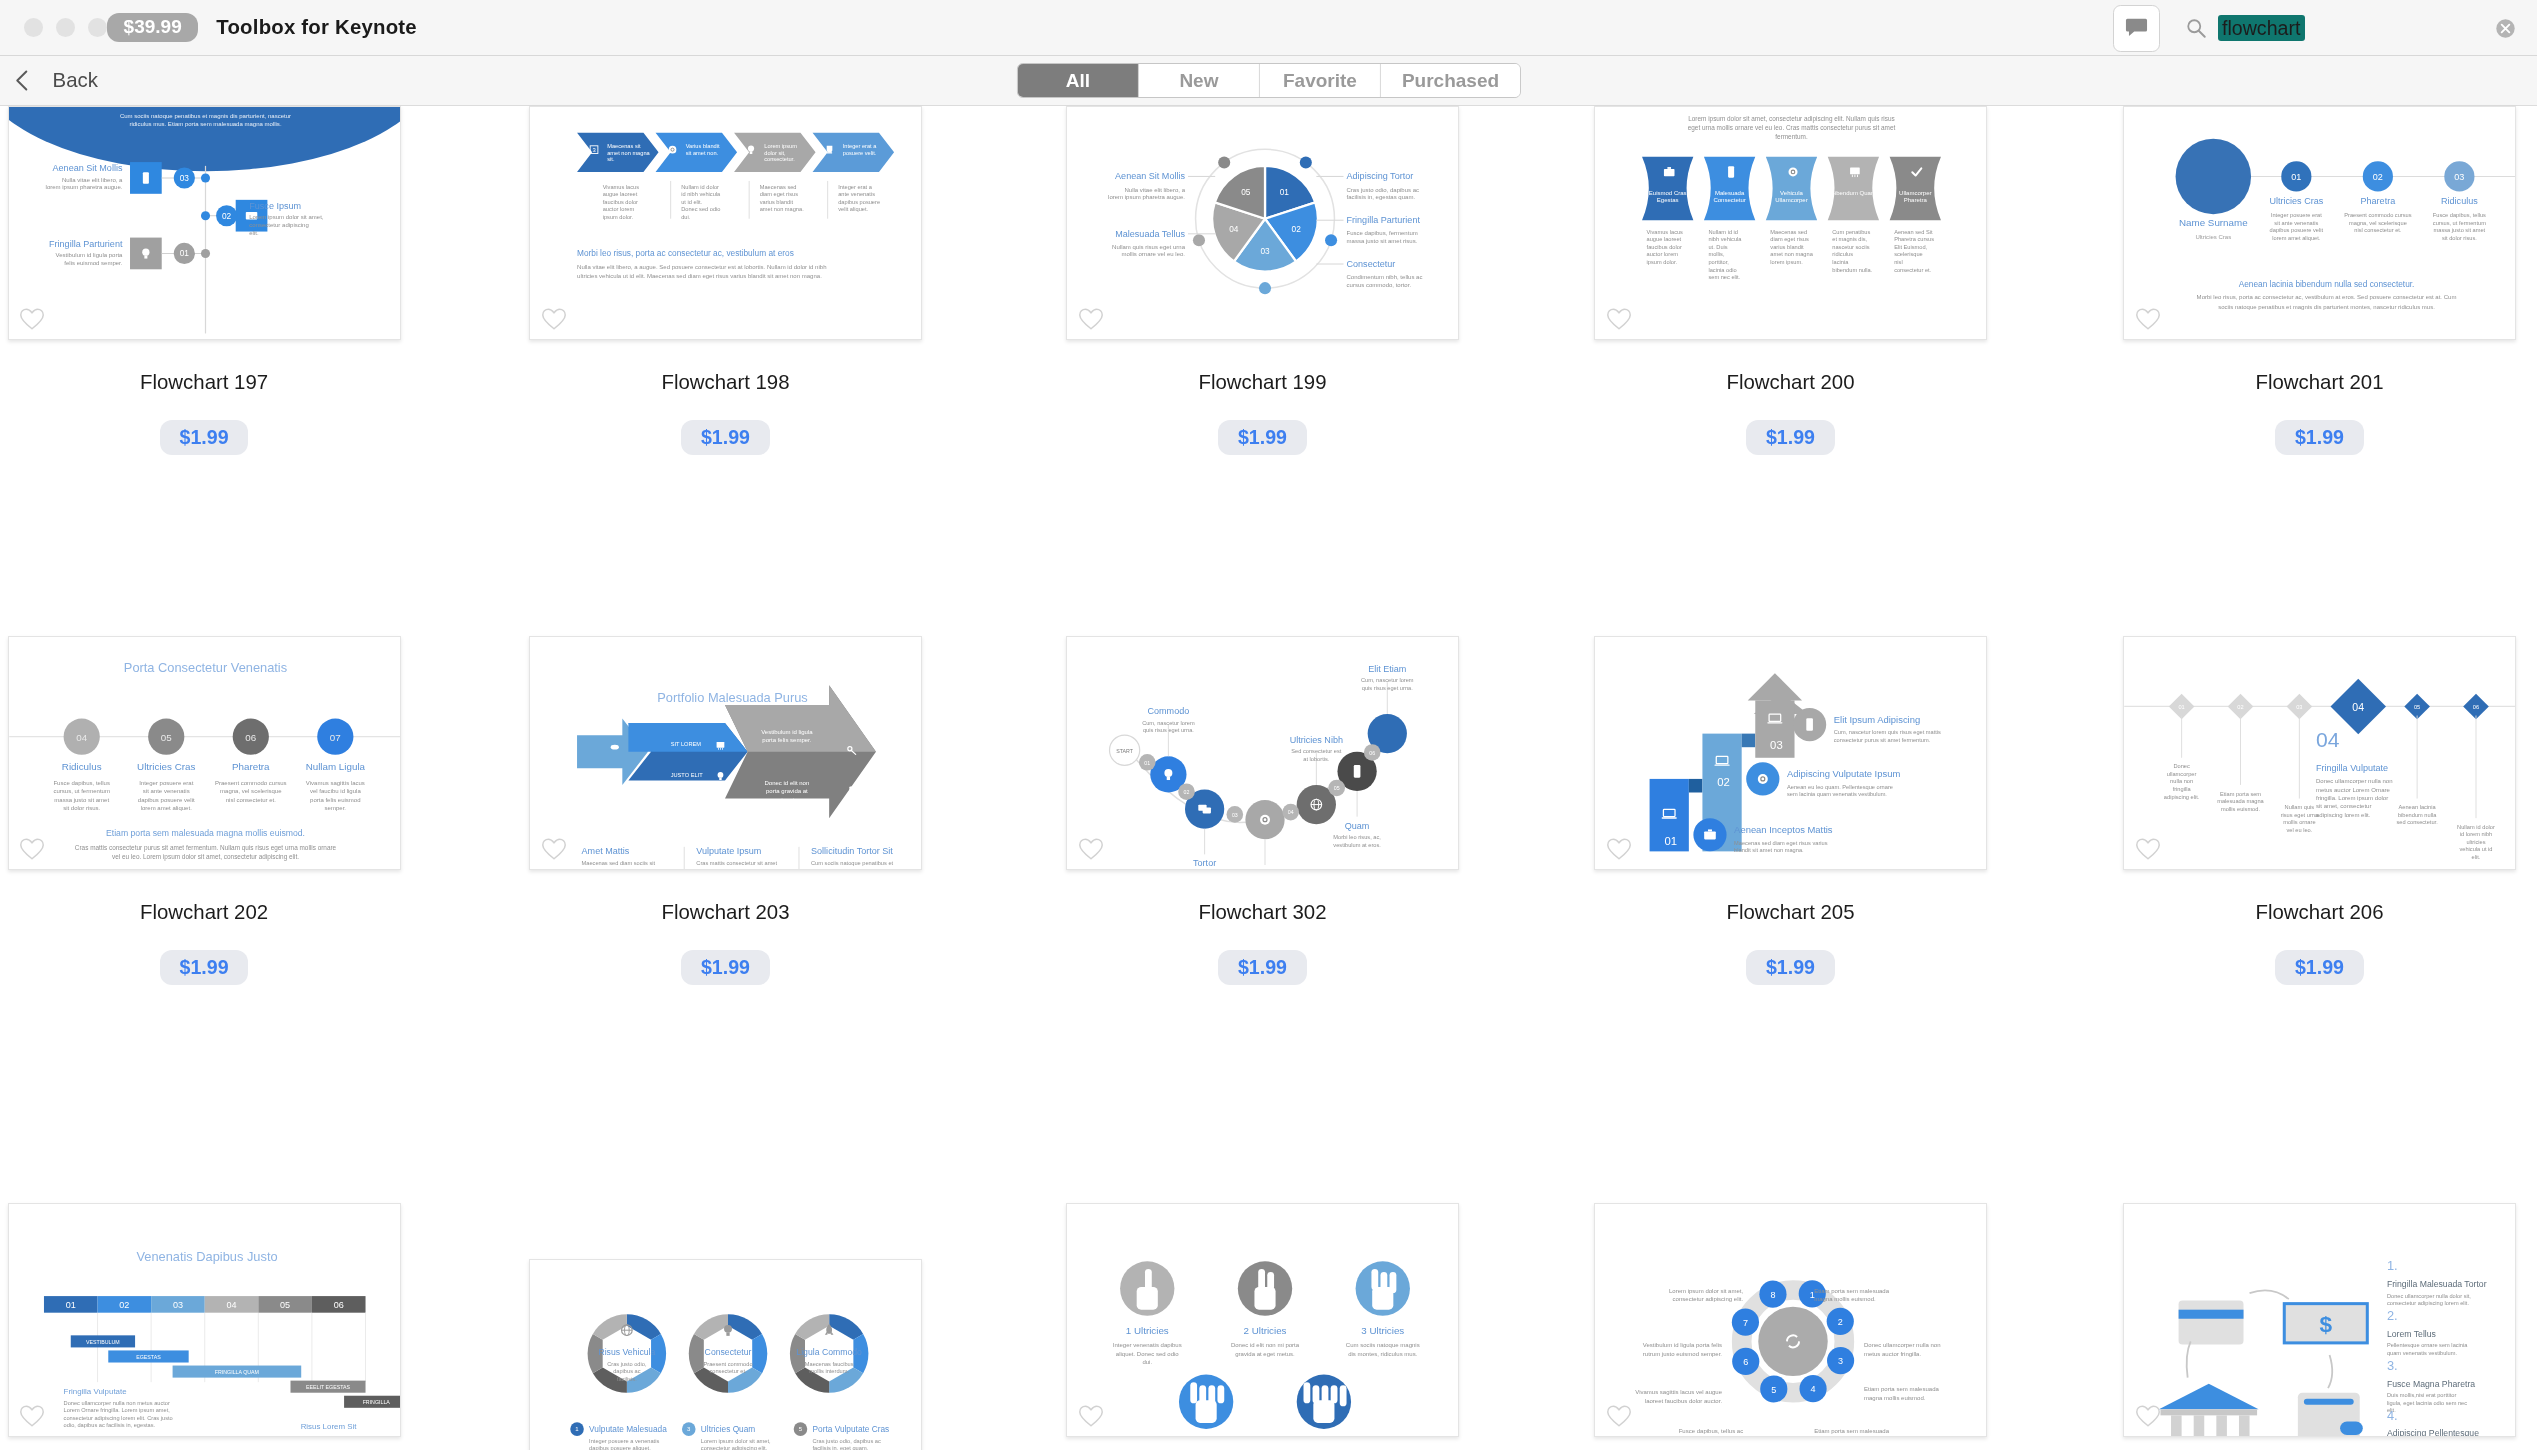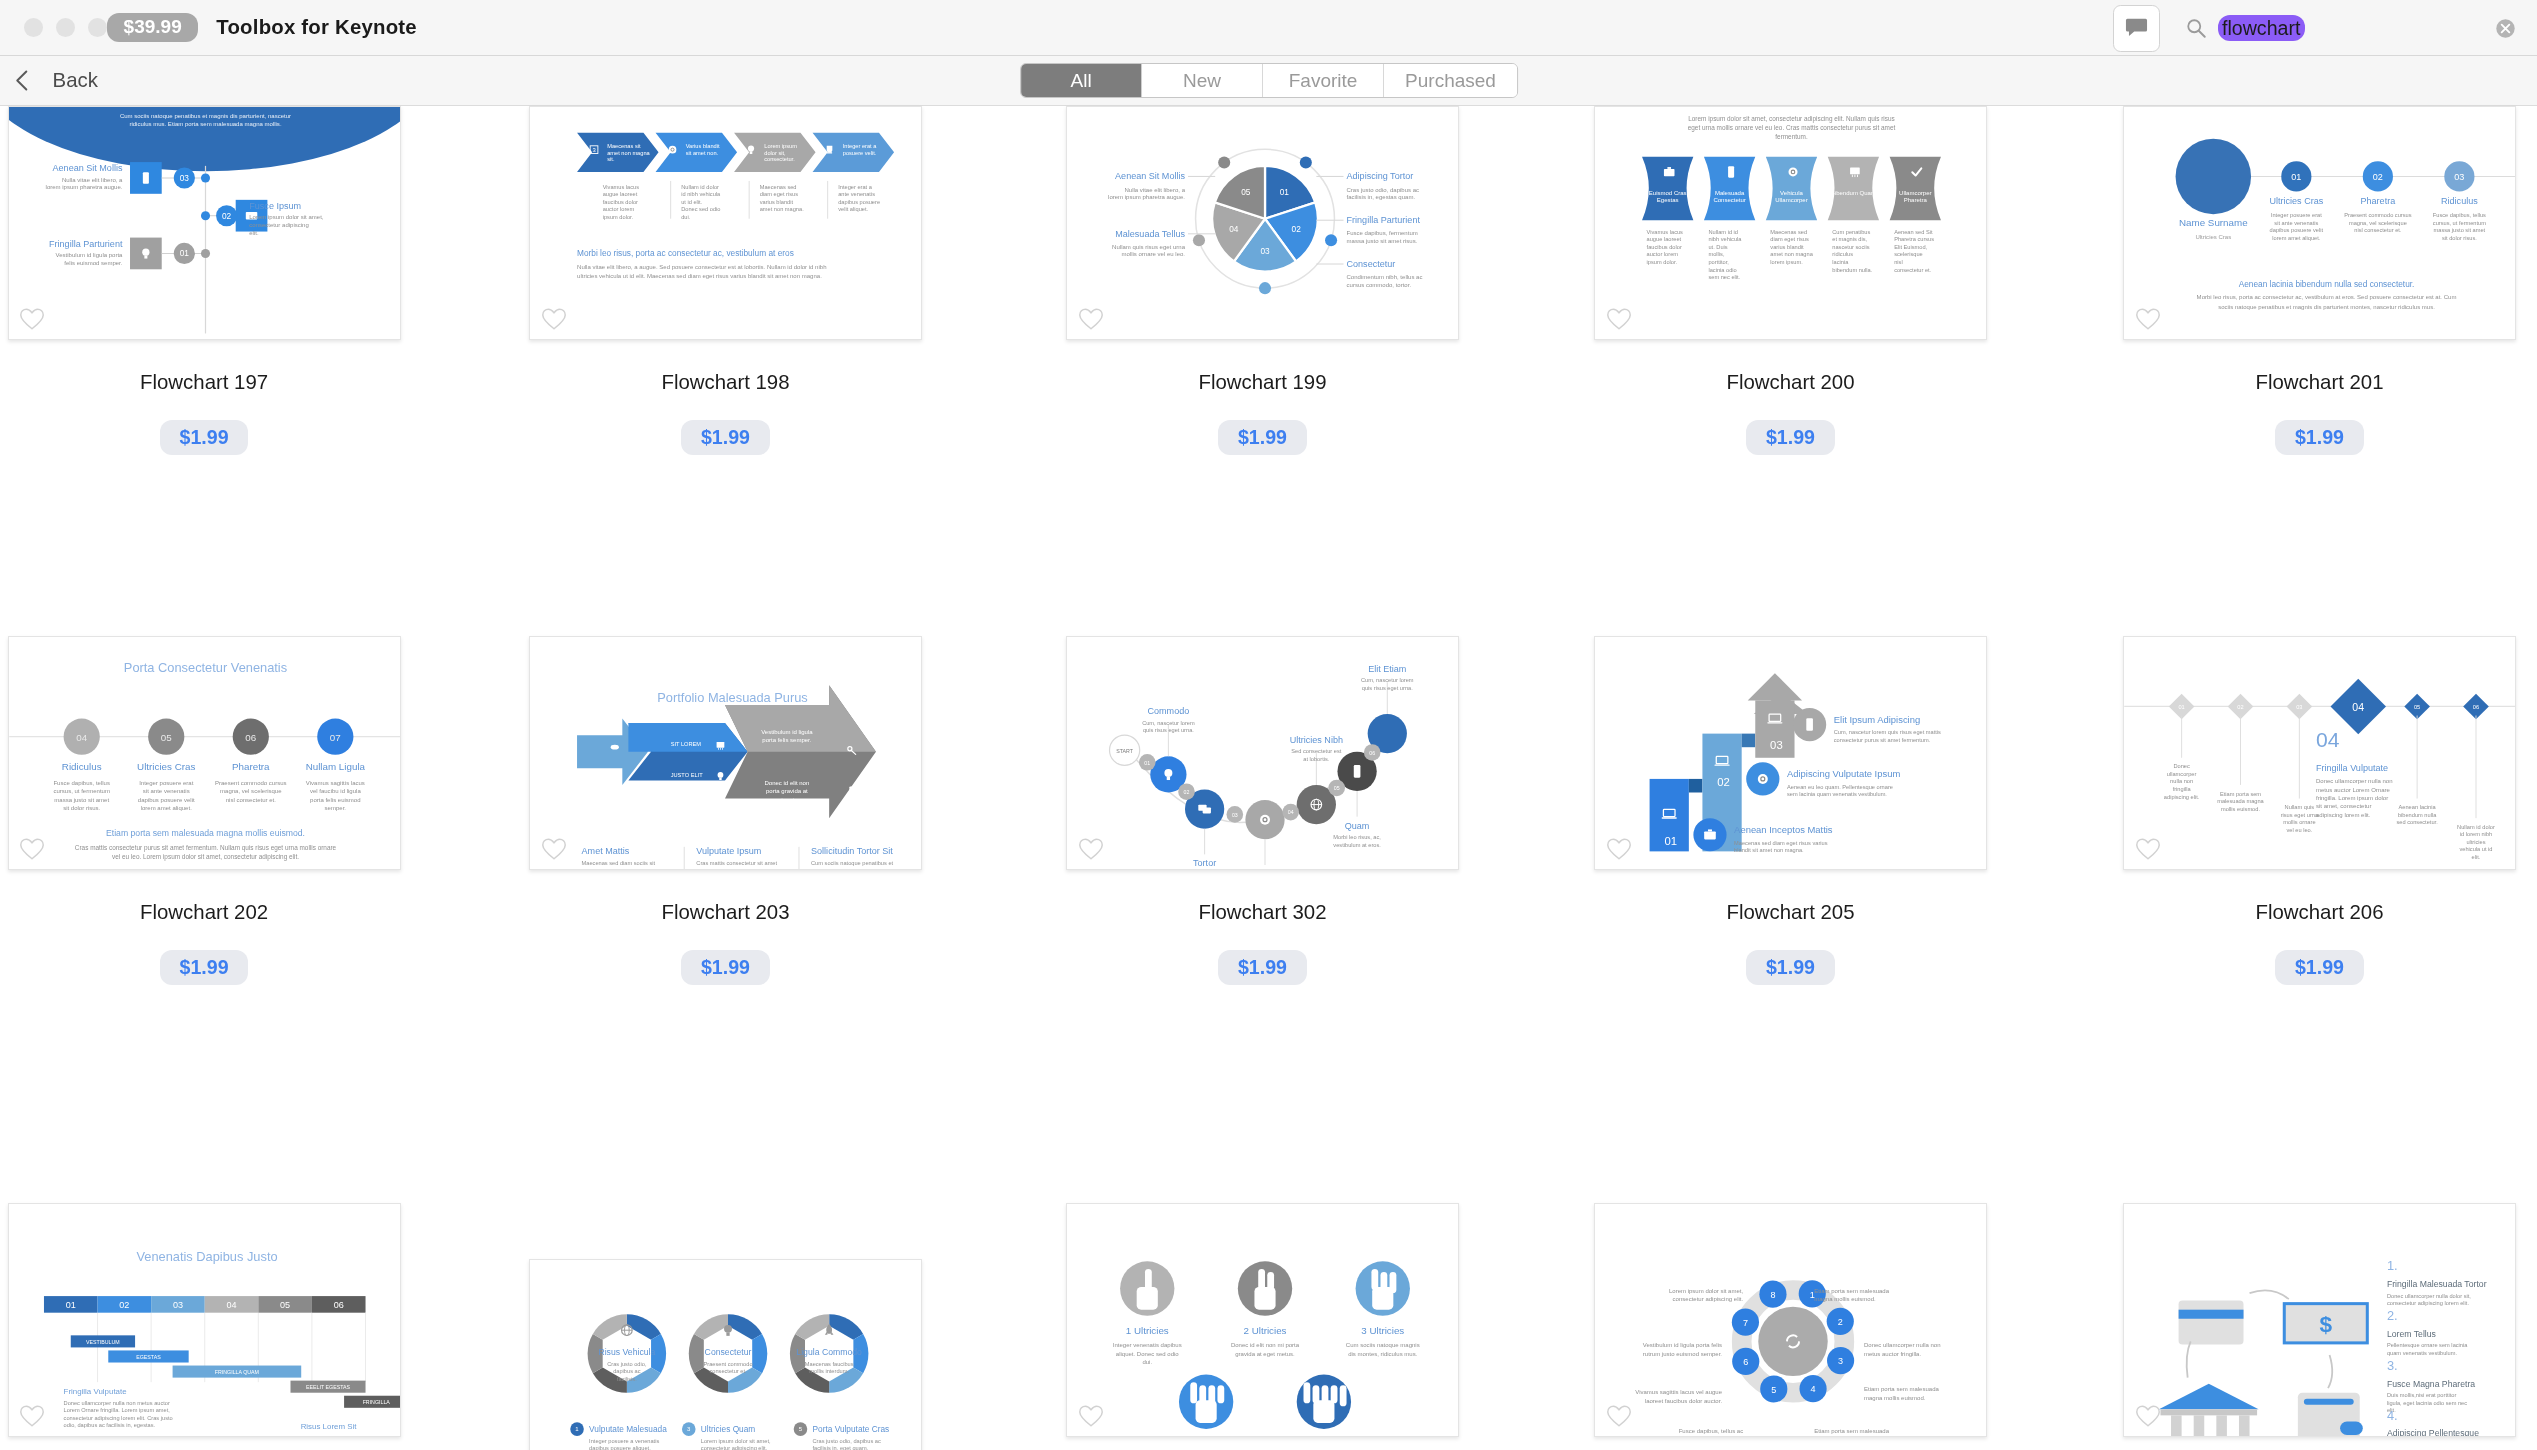--- a/index.html
+++ b/index.html
@@ -48,7 +48,7 @@
   .search-icon { margin-left: 4.5px; margin-right: 10.6px; }
   .search-val {
     font-size: 19.6px; color: #1c1c1c;
-    background: #8b5cf6; padding: 1.5px 4.5px; border-radius: 12px;
+    background: #0f766e; padding: 1.5px 4.5px; border-radius: 3px;
   }
   .clear-icon { margin-right: 21px; margin-left: 10.6px; }
 

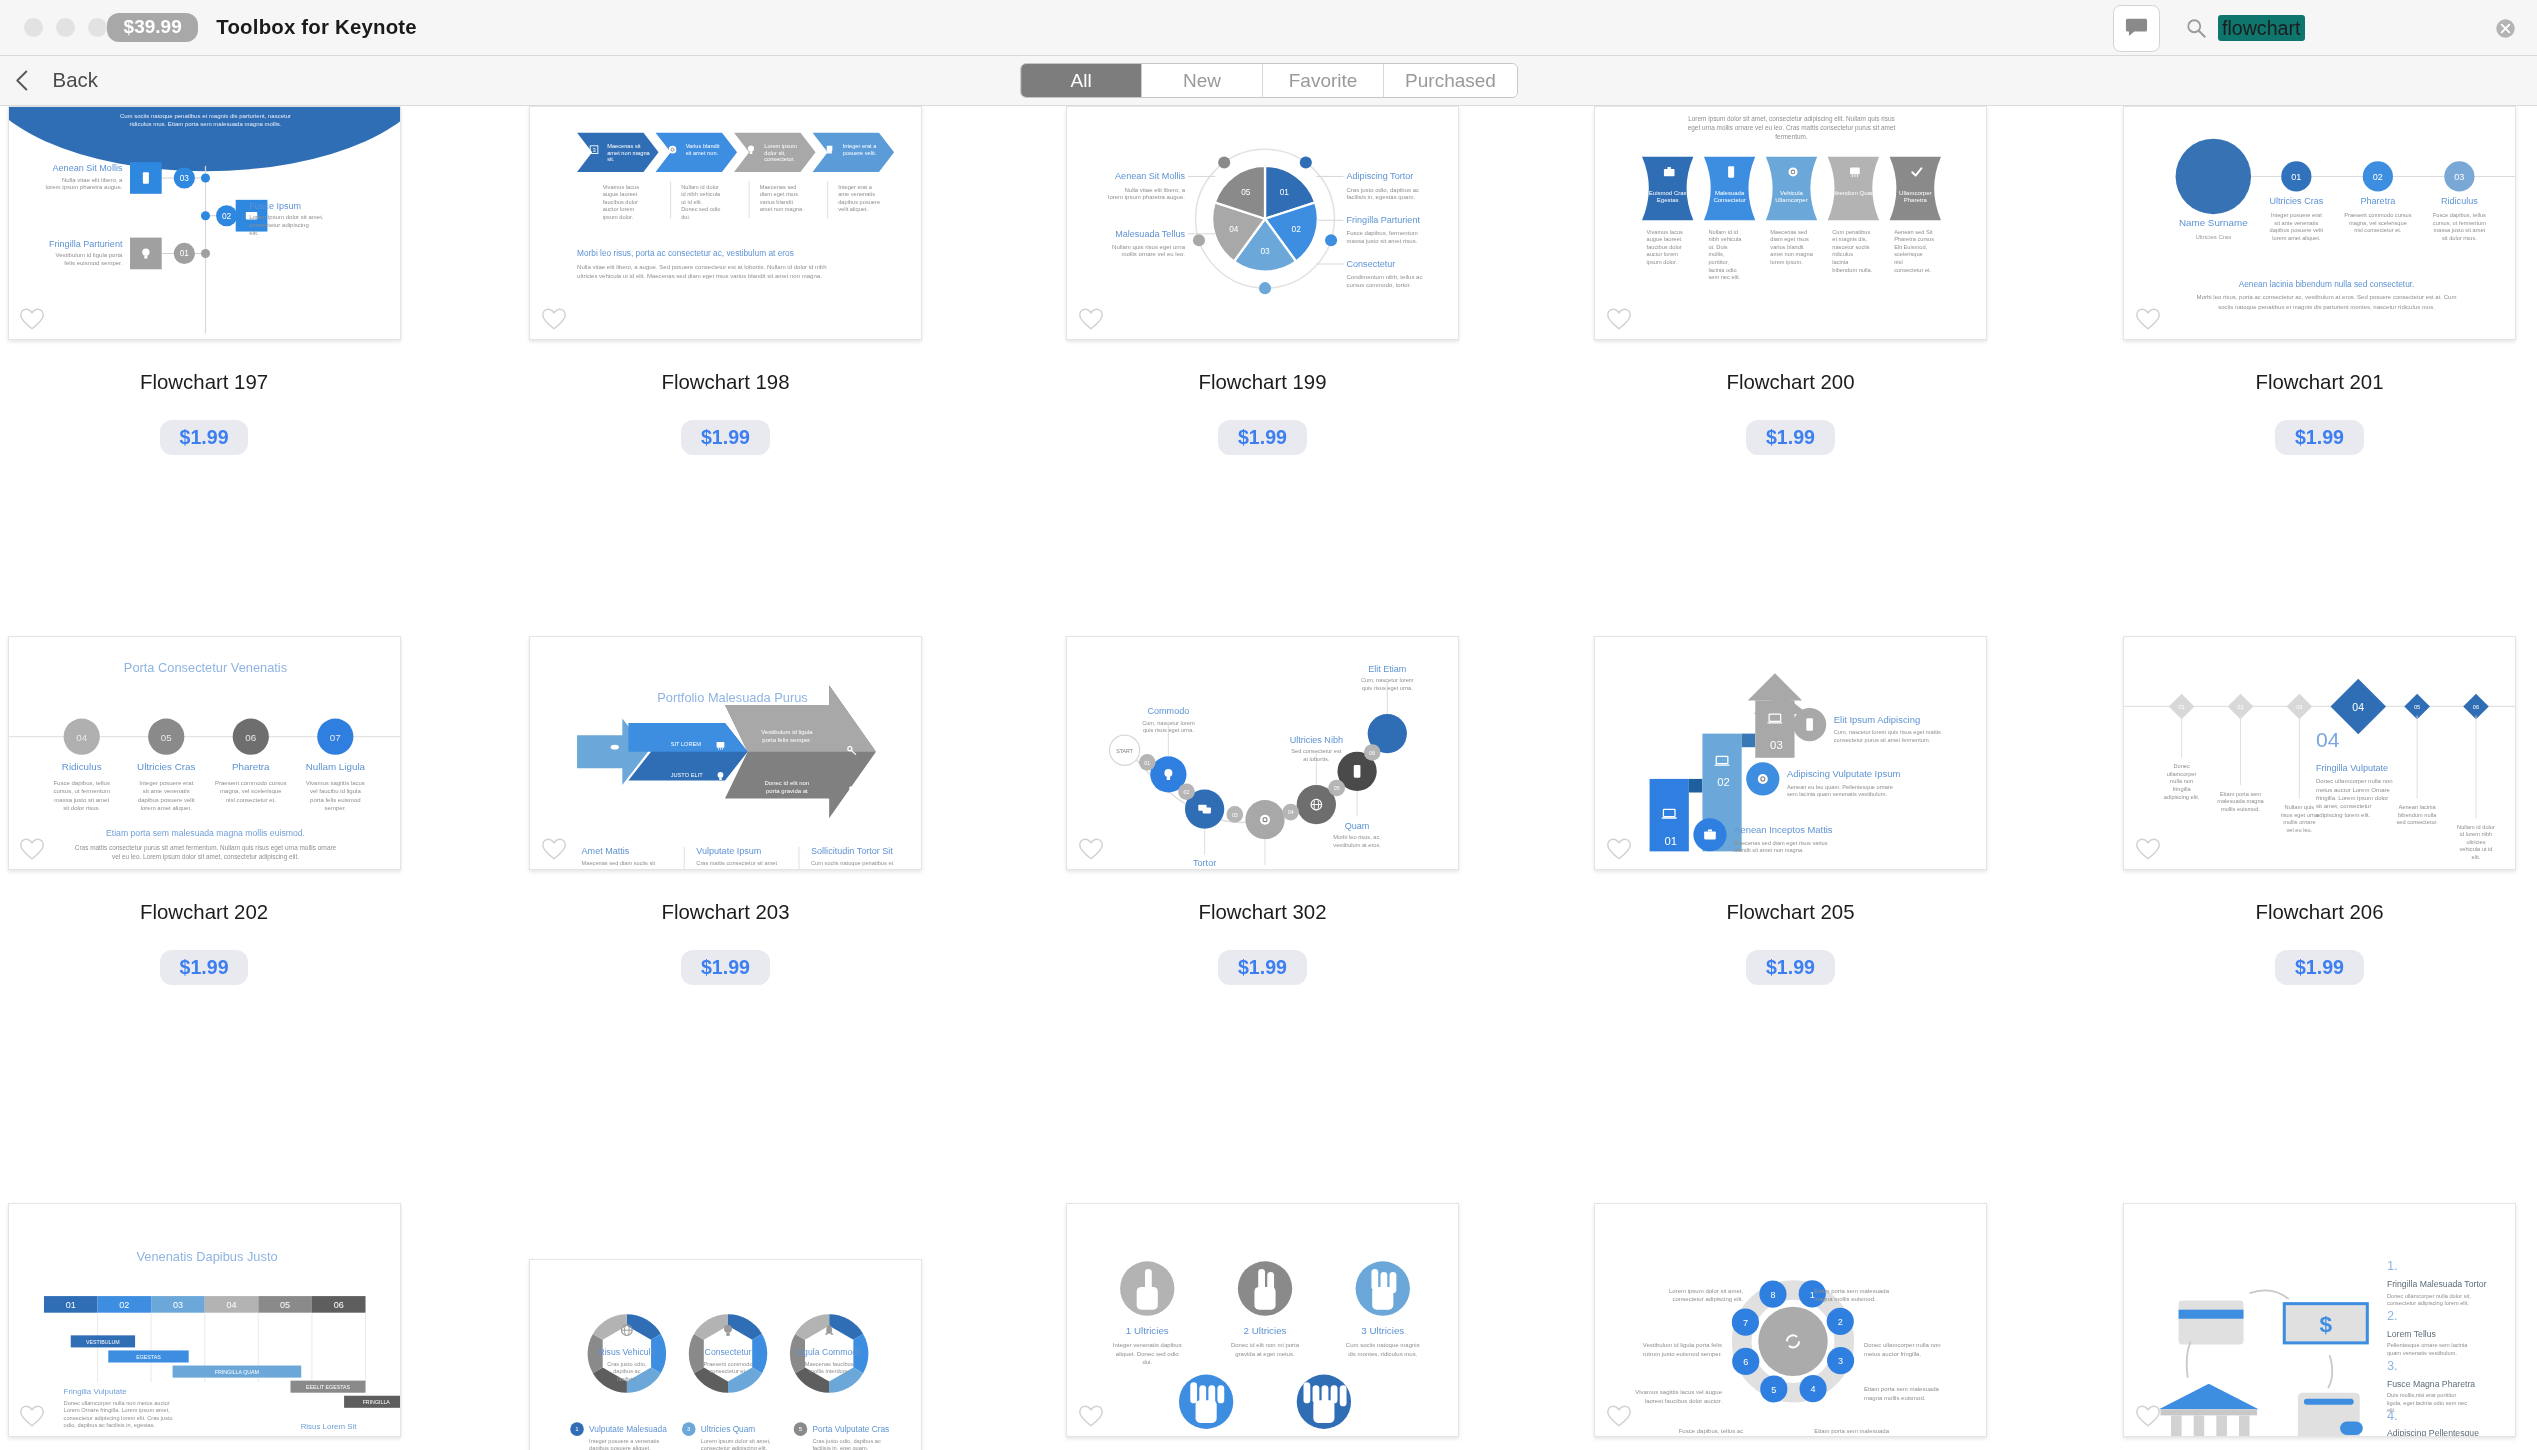--- a/index.html
+++ b/index.html
@@ -74,7 +74,7 @@
     display: flex; align-items: center; justify-content: center;
     padding: 0 21px; font-size: 19px; color: #9a9a9a;
     border-right: 0.8px solid #d5d5d5; background: #fff;
-    min-width: 121px; height: 100%;
+    min-width: 121px; height: 100%; font-weight: bold;
   }
   .seg:last-child { border-right: none; }
   .seg.active { background: #7d7d7d; color: #ffffff; }

